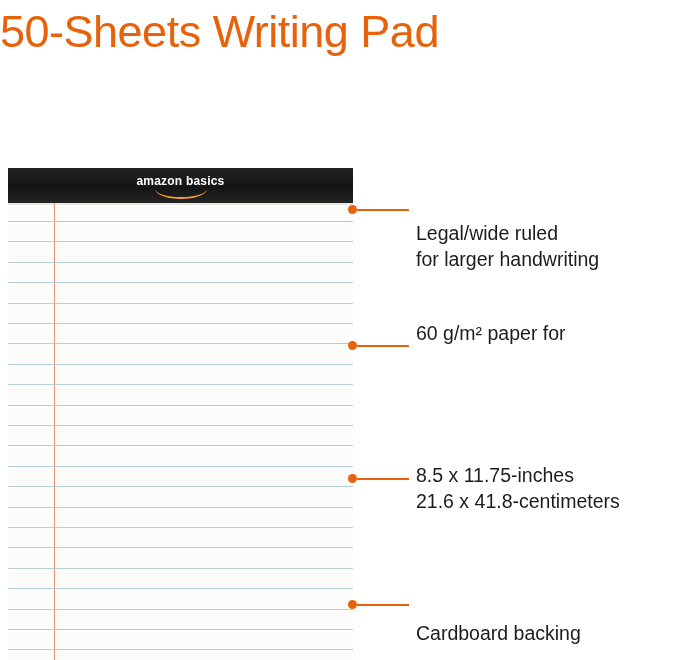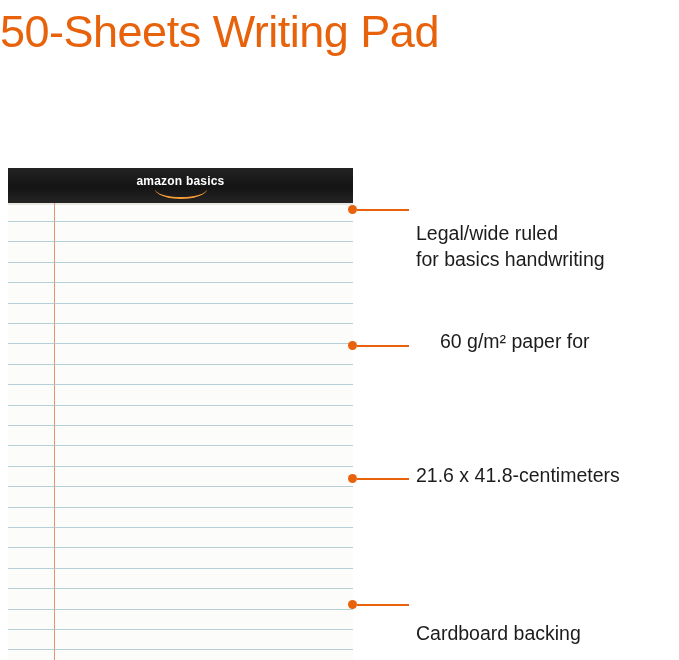--- a/index.html
+++ b/index.html
@@ -181,7 +181,7 @@
     <div class="callout-line" style="left: 357px; top: 209px; width: 52px;"></div>
     <div class="callout-text" style="left: 416px; top: 184px; margin-top: 36px;">
       <div>Legal/wide ruled</div>
-      <div>for basics handwriting</div>
+      <div>for larger handwriting</div>
     </div>
     <div class="callout-dot" style="left: 348px; top: 341px;"></div>
     <div class="callout-line" style="left: 357px; top: 345px; width: 52px;"></div>

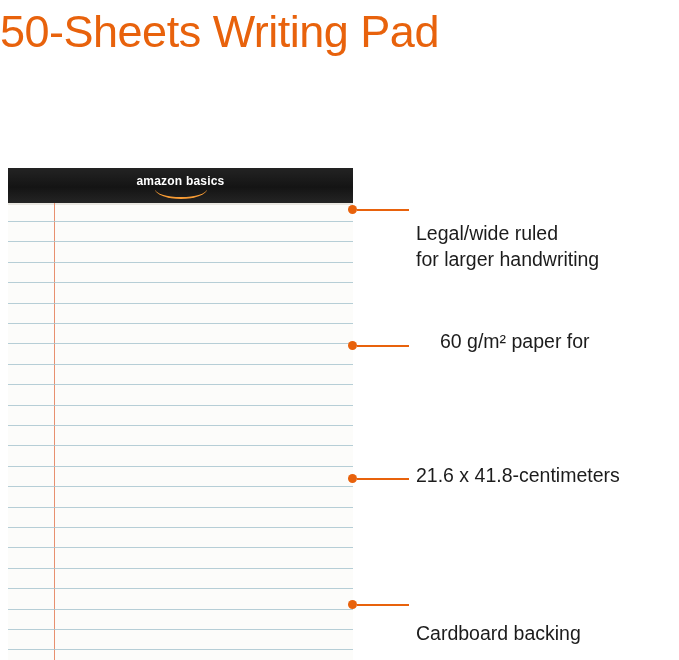--- a/index.html
+++ b/index.html
@@ -185,7 +185,7 @@
     </div>
     <div class="callout-dot" style="left: 348px; top: 341px;"></div>
     <div class="callout-line" style="left: 357px; top: 345px; width: 52px;"></div>
-    <div class="callout-text" style="left: 416px; top: 328px; margin-left: 24px;">
+    <div class="callout-text" style="left: 416px; top: 320px;">
       <div>60 g/m² paper for</div>
     </div>
     <div class="callout-dot" style="left: 348px; top: 474px;"></div>

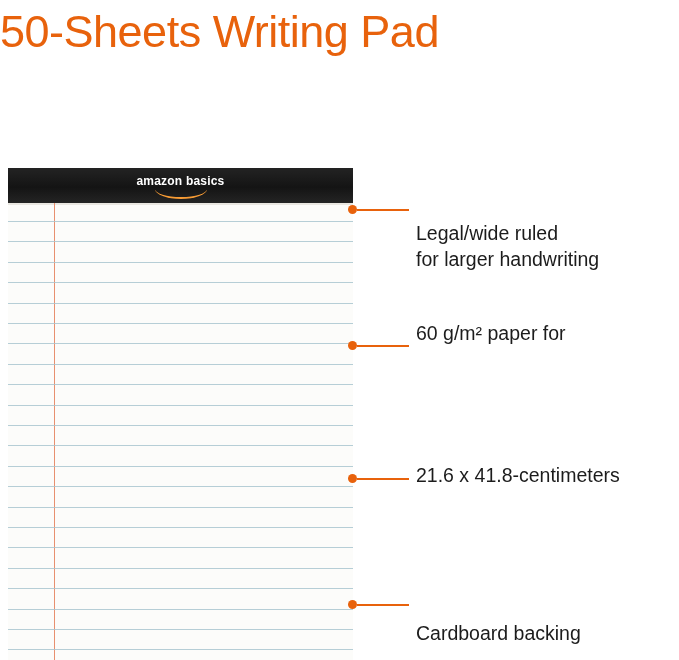--- a/index.html
+++ b/index.html
@@ -191,6 +191,7 @@
     <div class="callout-dot" style="left: 348px; top: 474px;"></div>
     <div class="callout-line" style="left: 357px; top: 478px; width: 52px;"></div>
     <div class="callout-text" style="left: 416px; top: 462px;">
+      <div>8.5 x 11.75-inches</div>
       <div>21.6 x 41.8-centimeters</div>
     </div>
     <div class="callout-dot" style="left: 348px; top: 600px;"></div>

